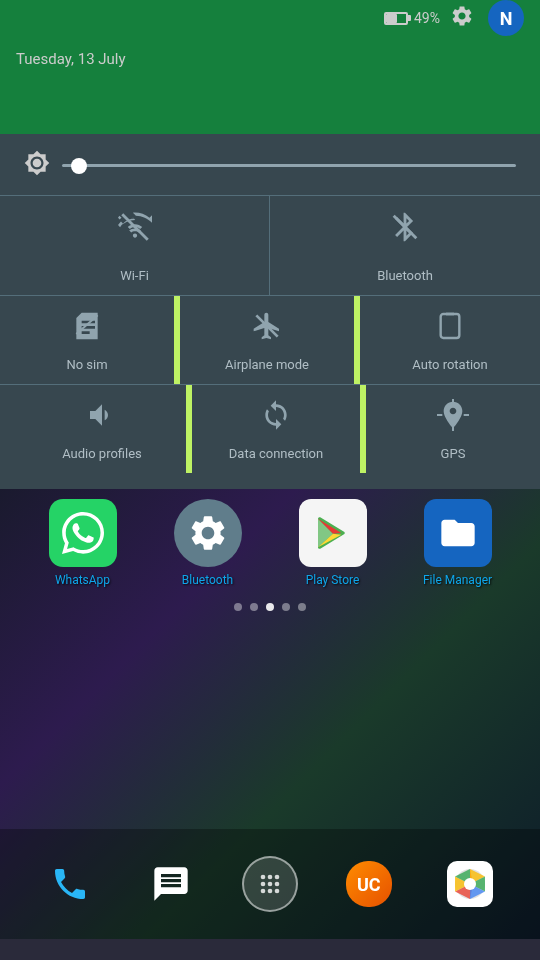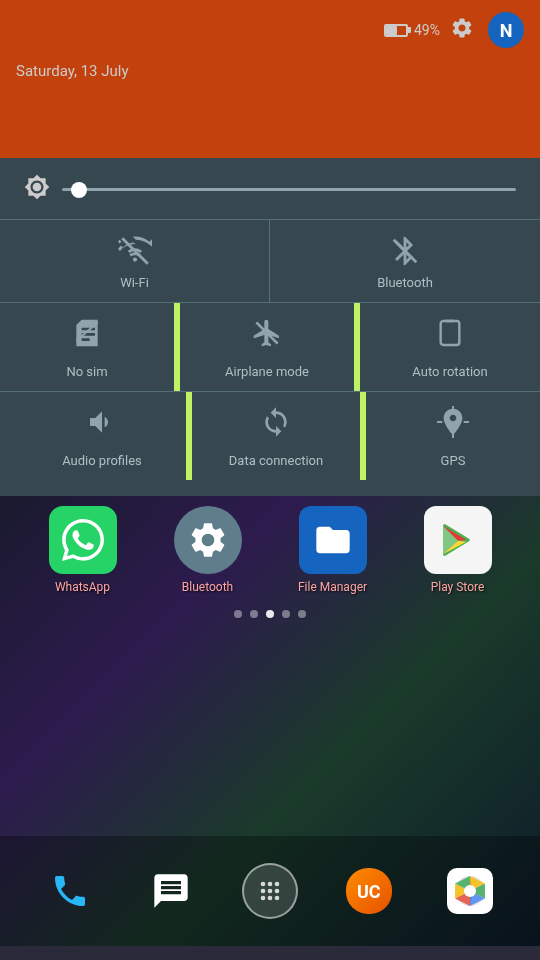--- a/index.html
+++ b/index.html
@@ -14,9 +14,9 @@
 
     
     .status-bar {
-      background: #c2410c;
-      height: 158px;
-      padding: 12px 16px 16px;
+      background: #15803d;
+      height: 134px;
+      padding: 0 16px 16px;
       position: relative;
     }
     .status-icons {

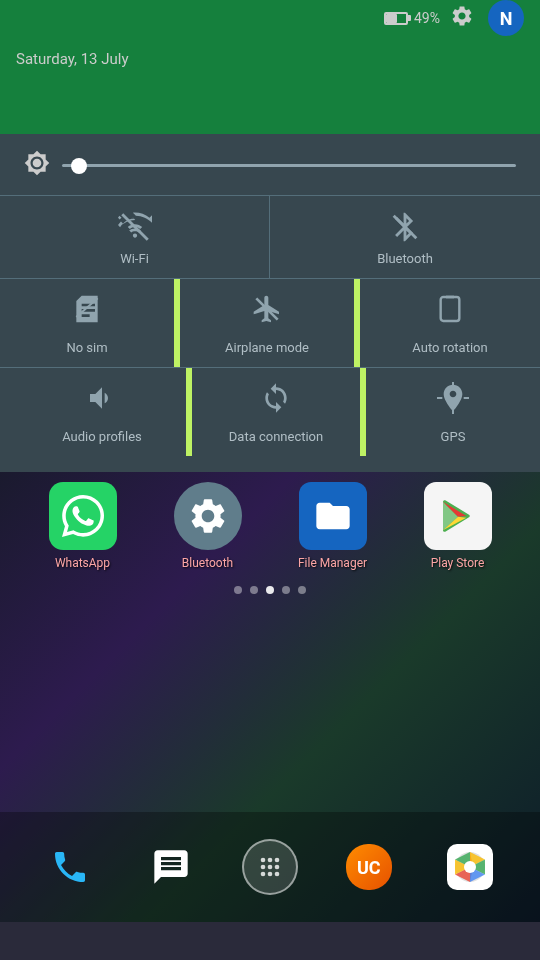--- a/index.html
+++ b/index.html
@@ -286,7 +286,7 @@
     </div>
     <div class="nd-icon">N</div>
   </div>
-  <div class="date-display">Saturday, 13 July</div>
+  <div class="date-display">Tuesday, 13 July</div>
 </div>
 
 <div class="quick-settings">

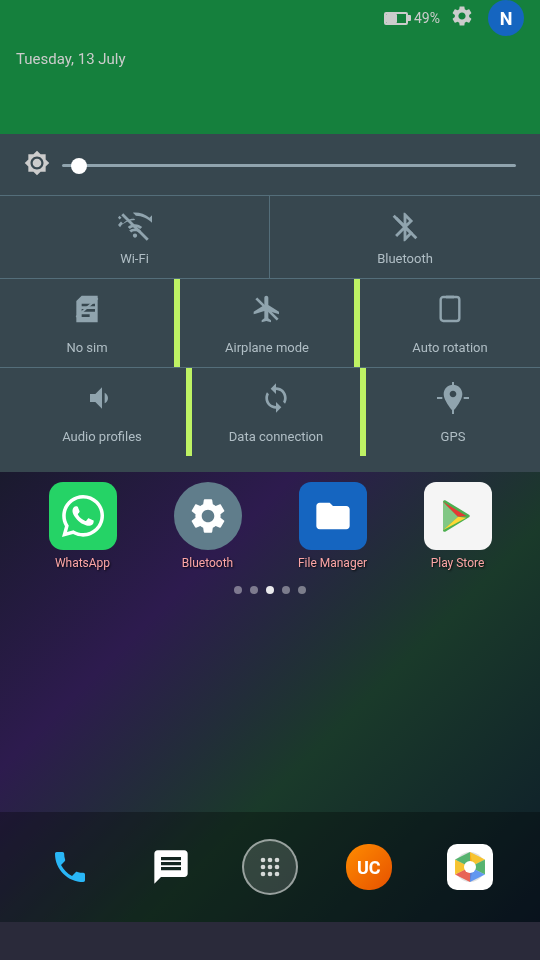--- a/index.html
+++ b/index.html
@@ -141,7 +141,7 @@
       align-items: center;
       justify-content: center;
       padding: 14px 4px 12px;
-      gap: 0;
+      gap: 17px;
       cursor: pointer;
     }
     .toggle-cell-2:first-child {

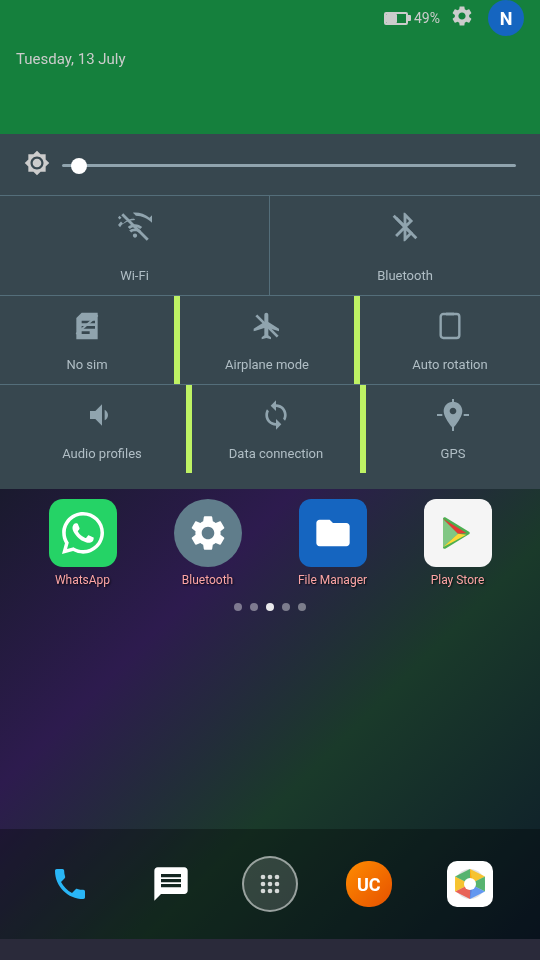--- a/index.html
+++ b/index.html
@@ -218,7 +218,7 @@
       font-size: 36px;
     }
     .app-icon-label {
-      color: #fca5a5;
+      color: #0ea5e9;
       font-size: 12px;
       text-align: left;
       text-shadow: 1px 1px 2px rgba(0,0,0,0.8);

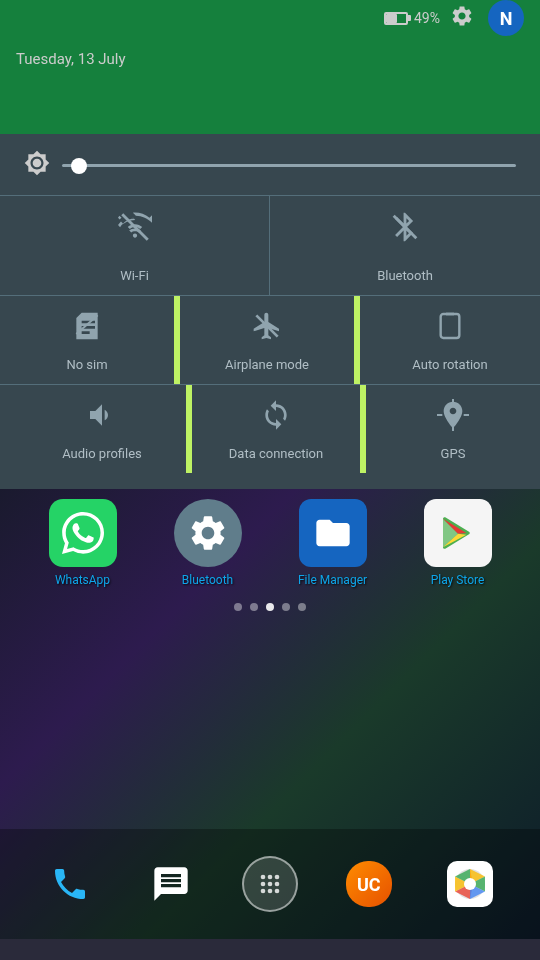--- a/index.html
+++ b/index.html
@@ -409,15 +409,6 @@
     </div>
 
     <div class="app-icon-item">
-      <div class="app-icon-circle" style="background:#1565c0; border-radius:12px;">
-        <svg viewBox="0 0 24 24" width="40" height="40" fill="white">
-          <path d="M10 4H4c-1.1 0-1.99.9-1.99 2L2 18c0 1.1.9 2 2 2h16c1.1 0 2-.9 2-2V8c0-1.1-.9-2-2-2h-8l-2-2z"></path>
-        </svg>
-      </div>
-      <span class="app-icon-label">File Manager</span>
-    </div>
-
-    <div class="app-icon-item">
       <div class="app-icon-circle" style="background:#f5f5f5; border-radius:12px;">
         <svg viewBox="0 0 24 24" width="40" height="40">
           <path d="M3,20.5v-17c0-0.83,0.94-1.3,1.6-0.8l14,8.5c0.6,0.36,0.6,1.24,0,1.6l-14,8.5C3.94,21.8,3,21.33,3,20.5z" fill="#4CAF50"></path>
@@ -427,6 +418,15 @@
         </svg>
       </div>
       <span class="app-icon-label">Play Store</span>
+    </div>
+
+    <div class="app-icon-item">
+      <div class="app-icon-circle" style="background:#1565c0; border-radius:12px;">
+        <svg viewBox="0 0 24 24" width="40" height="40" fill="white">
+          <path d="M10 4H4c-1.1 0-1.99.9-1.99 2L2 18c0 1.1.9 2 2 2h16c1.1 0 2-.9 2-2V8c0-1.1-.9-2-2-2h-8l-2-2z"></path>
+        </svg>
+      </div>
+      <span class="app-icon-label">File Manager</span>
     </div>
   </div>
 

